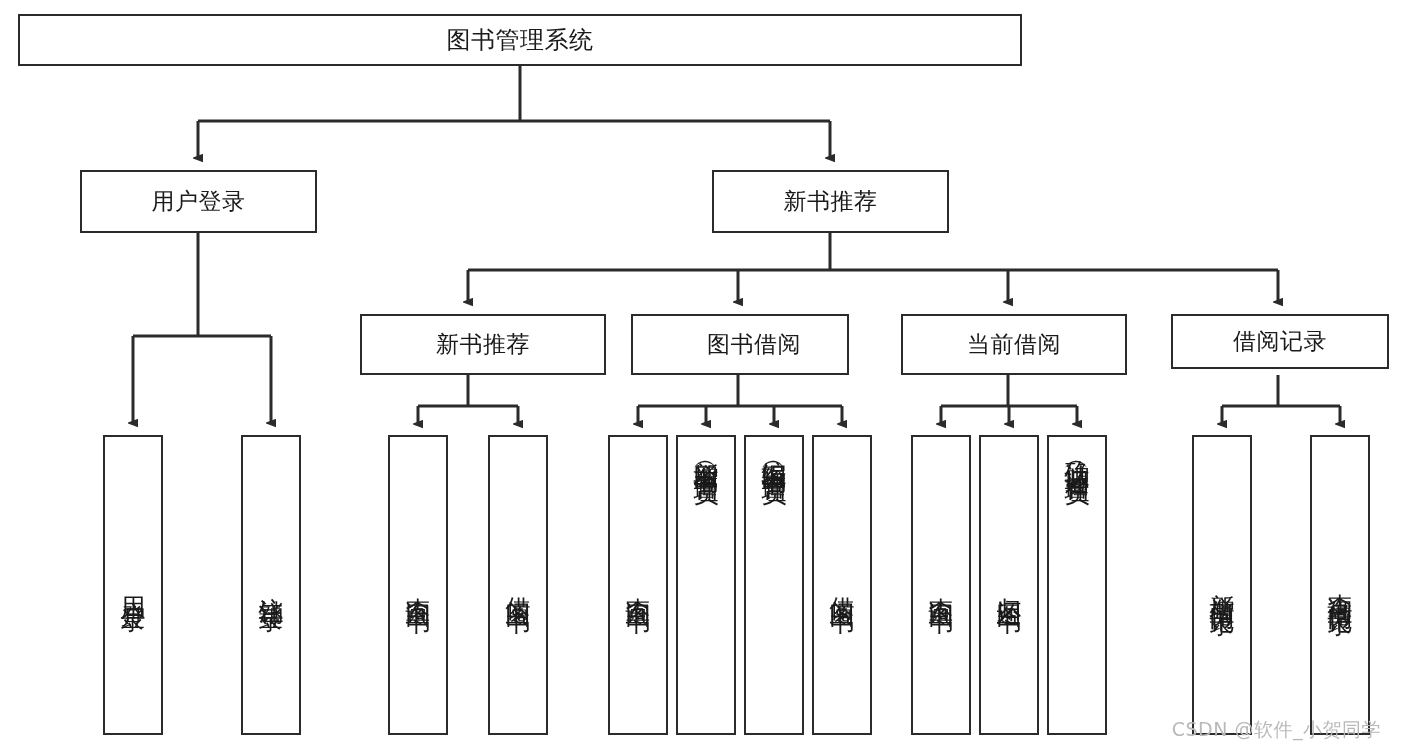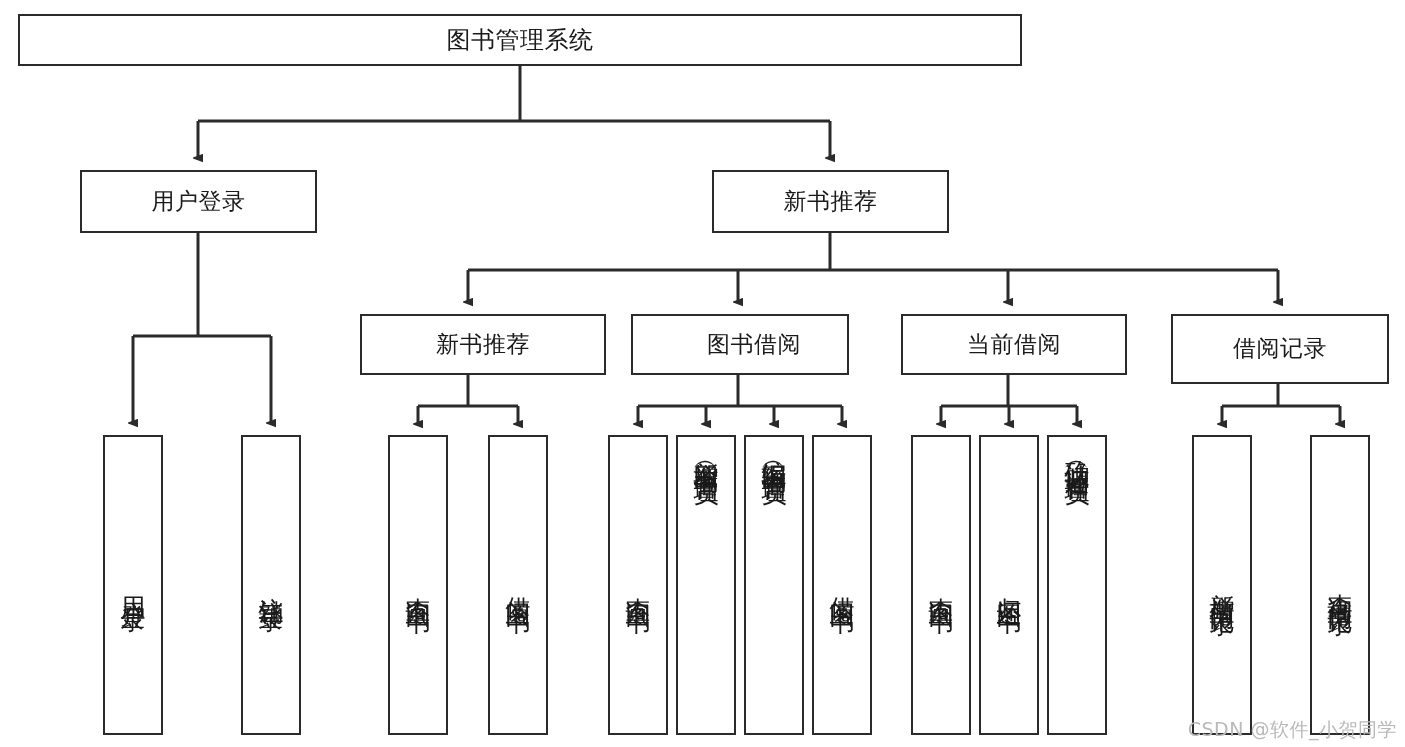--- a/index.html
+++ b/index.html
@@ -165,7 +165,7 @@
     <span class="node-label">当前借阅</span>
   </div>
 
-  <div class="node horiz" style="left:1171px; top:314px; width:218px; height:70px;">
+  <div class="node horiz" style="left:1171px; top:314px; width:218px; height:55px;">
     <span class="node-label">借阅记录</span>
   </div>
 

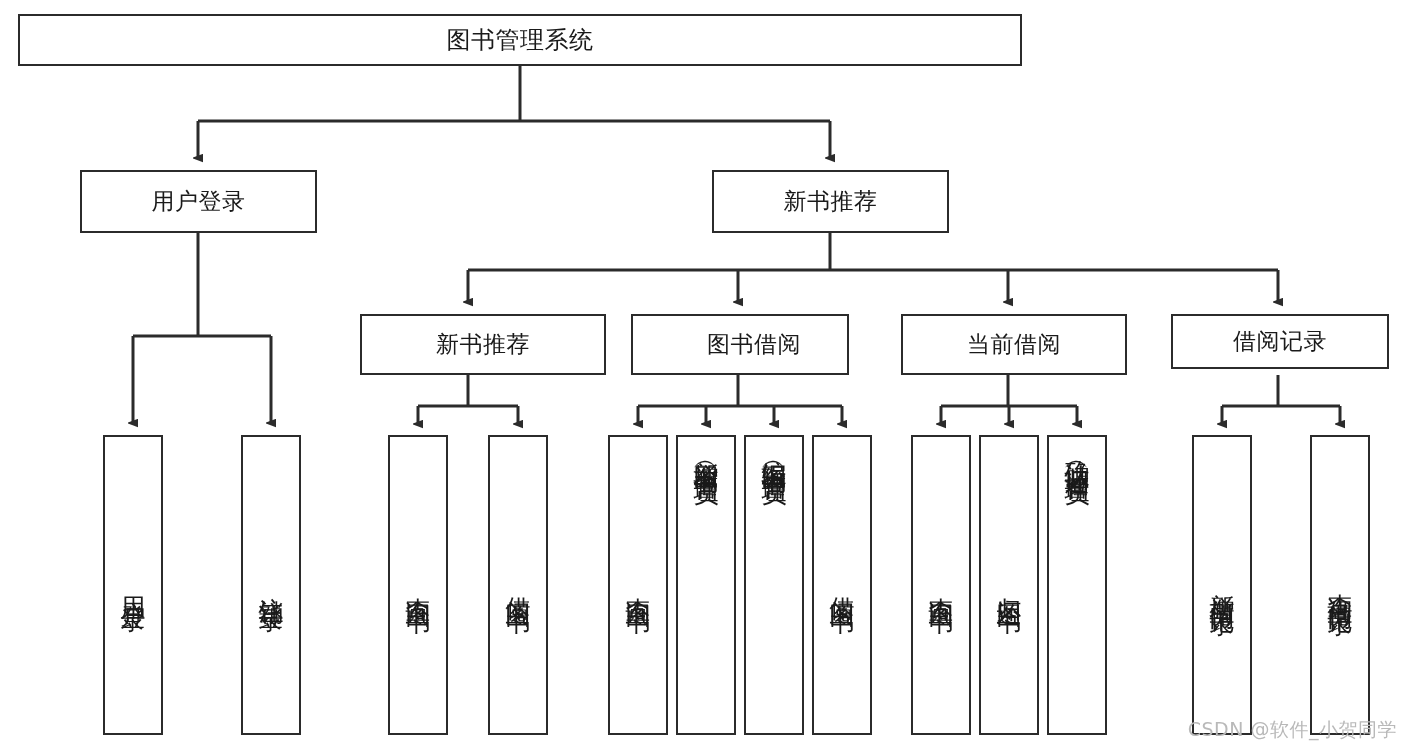--- a/index.html
+++ b/index.html
@@ -73,7 +73,7 @@
   }
   #watermark {
     position: absolute;
-    right: 8px;
+    right: 24px;
     bottom: 4px;
     font-size: 19px;
     color: #b9b9b9;

